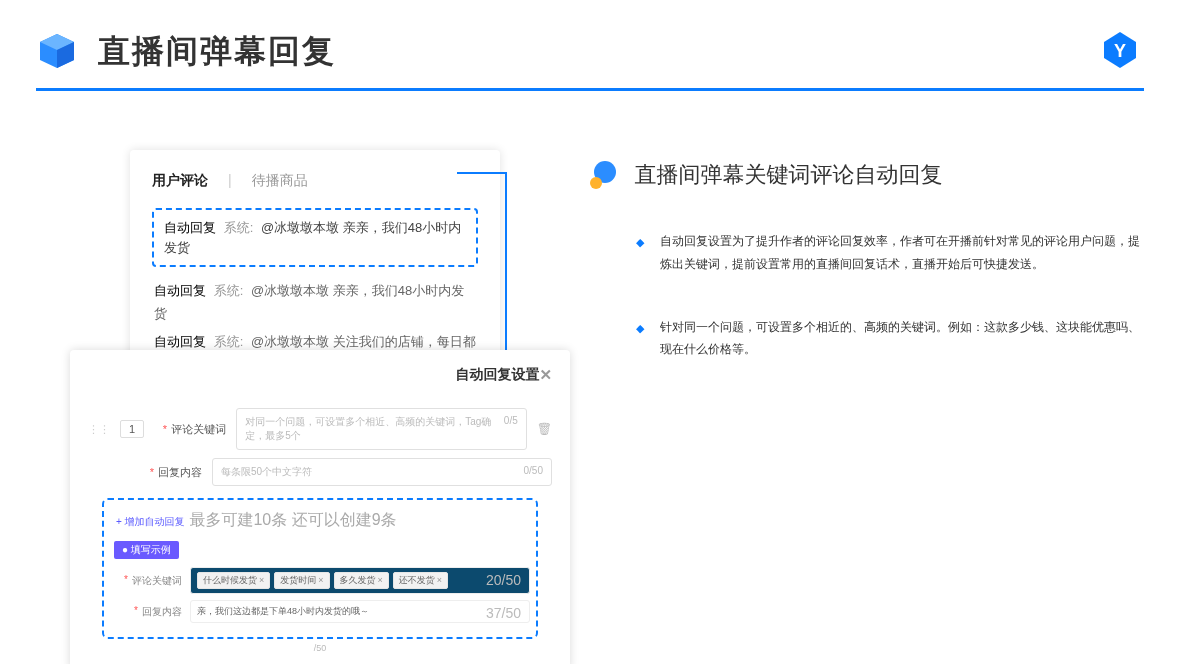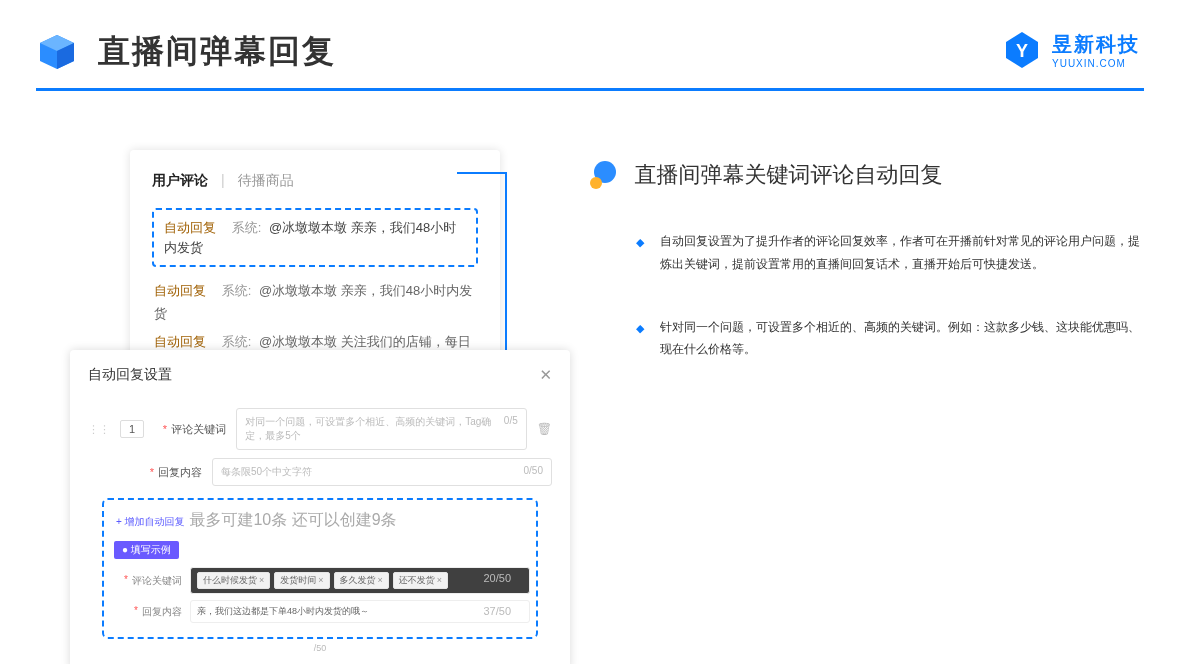--- a/index.html
+++ b/index.html
@@ -6,7 +6,7 @@
 body{width:1180px;height:664px;font-family:"Microsoft YaHei",sans-serif;background:#fff;position:relative;overflow:hidden}
 
 
-.hdr{position:absolute;top:30px;left:36px;display:flex;align-items:center;gap:20px}
+.hdr{position:absolute;top:30px;left:36px;display:flex;gap:20px}
 .cube-ico{width:42px;height:42px;position:relative}
 .title{font-size:32px;color:#333;font-weight:600;letter-spacing:2px}
 .brand{position:absolute;top:30px;right:40px;display:flex;align-items:center;gap:10px}

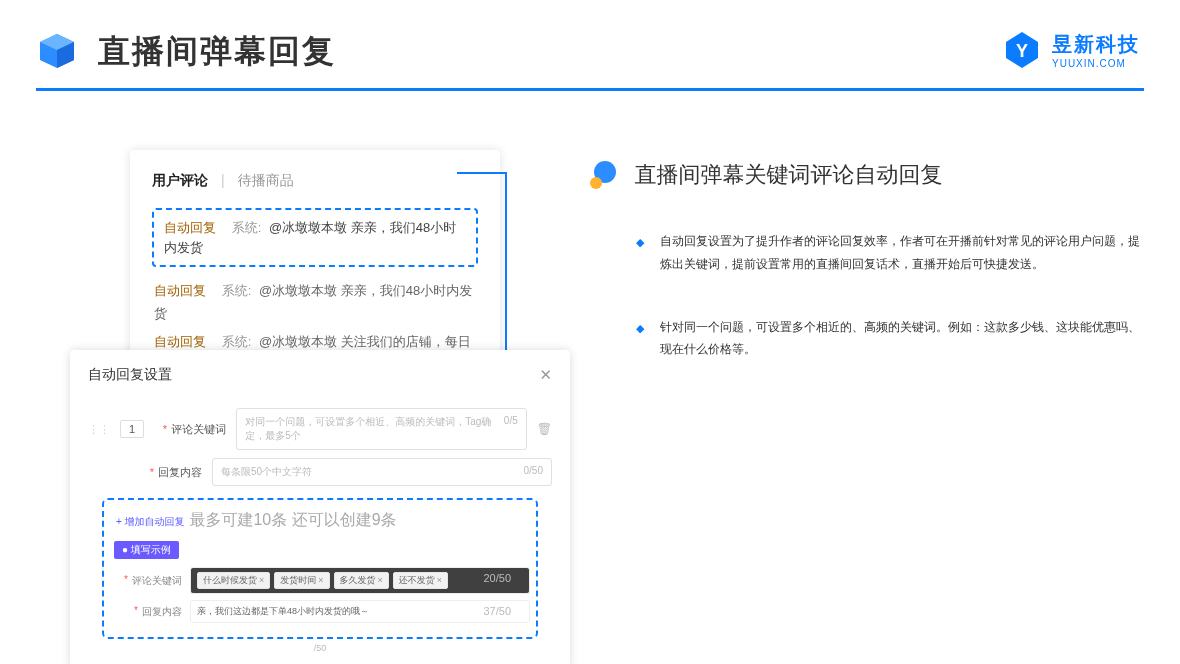--- a/index.html
+++ b/index.html
@@ -87,10 +87,6 @@
         <polygon points="20,2 36,12 36,28 20,38 4,28 4,12" fill="#0b7cff"></polygon>
         <text x="20" y="27" text-anchor="middle" fill="#fff" font-size="18" font-weight="bold">Y</text>
       </svg>
-  </div>
-  <div class="brand-txt">
-    <span class="brand-cn">昱新科技</span>
-    <span class="brand-en">YUUXIN.COM</span>
   </div>
 </div>
 <div class="hr"></div>

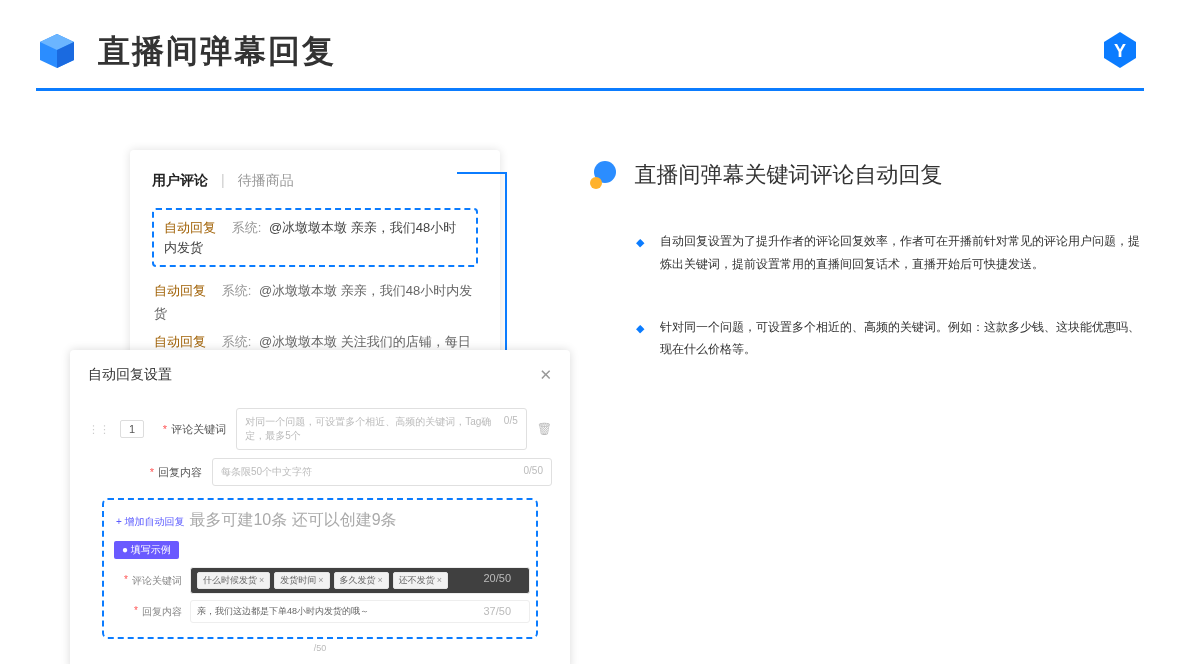--- a/index.html
+++ b/index.html
@@ -19,7 +19,7 @@
 
 .left{position:absolute;top:150px;left:70px;width:510px}
 .card1{position:absolute;top:0;left:60px;width:370px;background:#fff;box-shadow:0 0 10px rgba(0,0,0,.12);border-radius:4px;padding:22px 22px 26px}
-.tabs{display:flex;gap:13px;font-size:14px;color:#999;margin-bottom:18px}
+.tabs{display:flex;gap:20px;font-size:14px;color:#999;margin-bottom:18px}
 .tab-active{color:#222;font-weight:600}
 .tab-div{color:#ccc}
 .hl-row{border:2px dashed #0b7cff;border-radius:4px;padding:8px 10px;margin-bottom:12px;font-size:13px;color:#444;line-height:1.5}

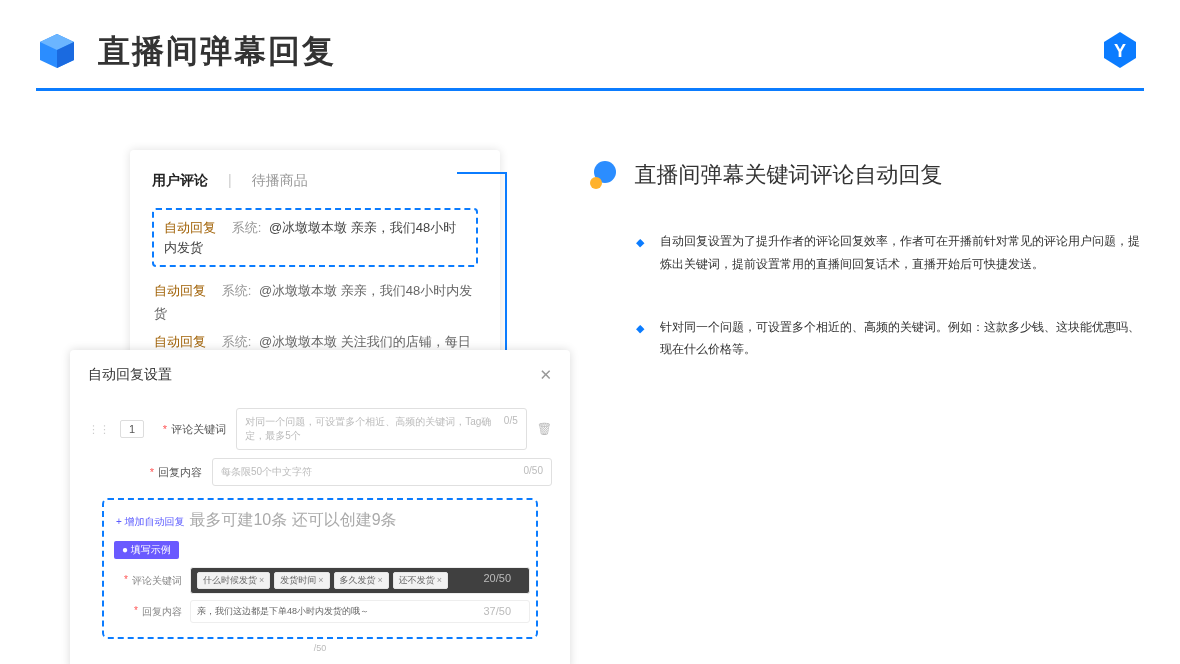--- a/index.html
+++ b/index.html
@@ -24,7 +24,7 @@
 .tab-div{color:#ccc}
 .hl-row{border:2px dashed #0b7cff;border-radius:4px;padding:8px 10px;margin-bottom:12px;font-size:13px;color:#444;line-height:1.5}
 .row{padding:0 2px;font-size:13px;color:#666;line-height:1.8;margin-bottom:4px}
-.tag{color:#a16207;margin-right:12px}
+.tag{color:#000000;margin-right:4px}
 .gray{color:#999;margin-right:4px}
 
 .card2{position:absolute;top:200px;left:0;width:500px;background:#fff;box-shadow:0 0 10px rgba(0,0,0,.15);border-radius:4px;padding:16px 0 18px}

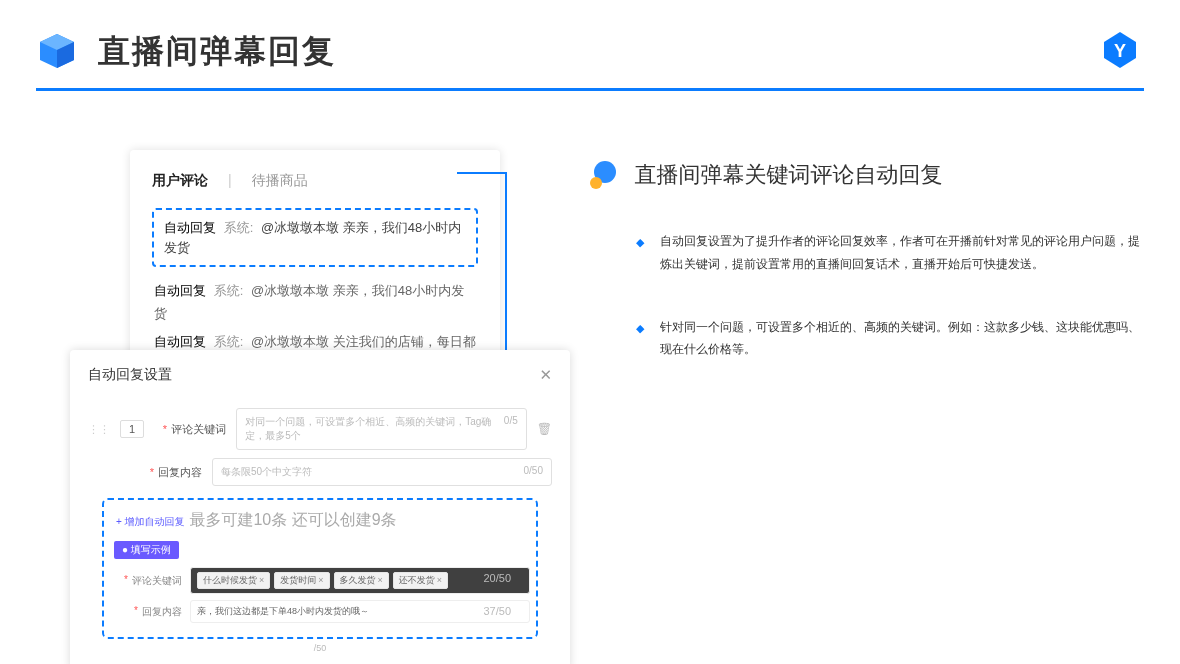--- a/index.html
+++ b/index.html
@@ -28,7 +28,7 @@
 .gray{color:#999;margin-right:4px}
 
 .card2{position:absolute;top:200px;left:0;width:500px;background:#fff;box-shadow:0 0 10px rgba(0,0,0,.15);border-radius:4px;padding:16px 0 18px}
-.c2-hdr{display:flex;justify-content:space-between;padding:0 18px 10px;font-size:14px;color:#333;font-weight:400}
+.c2-hdr{display:flex;justify-content:flex-end;padding:0 18px 10px;font-size:14px;color:#333;font-weight:700}
 .c2-close{color:#999;font-size:15px}
 .c2-body{padding:14px 18px 0}
 .form-row{display:flex;align-items:center;gap:10px;margin-bottom:8px;font-size:11px}

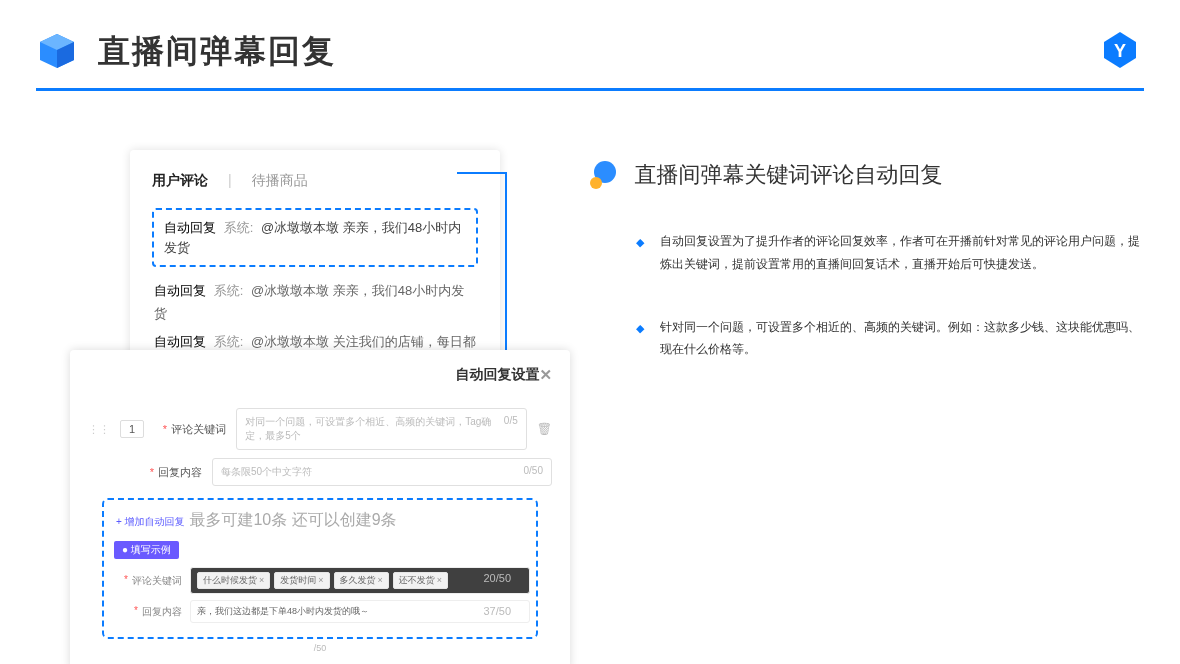--- a/index.html
+++ b/index.html
@@ -45,7 +45,7 @@
 .badge{display:inline-block;background:#6a5aff;color:#fff;font-size:10px;padding:2px 8px;border-radius:2px;margin:0 0 8px 4px}
 .mini-row{display:flex;align-items:center;gap:8px;font-size:10px;margin-bottom:6px}
 .mini-lbl{color:#888;width:72px;text-align:right;display:flex;justify-content:flex-end;gap:4px}
-.mini-inp{flex:1;border:1px solid #eee;border-radius:3px;padding:4px 30px 4px 6px;display:flex;gap:4px;align-items:center;position:relative;background:#404040}
+.mini-inp{flex:1;border:1px solid #eee;border-radius:3px;padding:4px 30px 4px 6px;display:flex;gap:4px;align-items:center;position:relative;background:#0c4a6e}
 .chip{background:#f2f2f2;border:1px solid #e6e6e6;border-radius:2px;padding:1px 5px;font-size:9px;color:#666}
 .chip .x{color:#999;margin-left:2px}
 .mini-cnt{position:absolute;right:18px;top:4px;font-size:11px;color:#bbb}

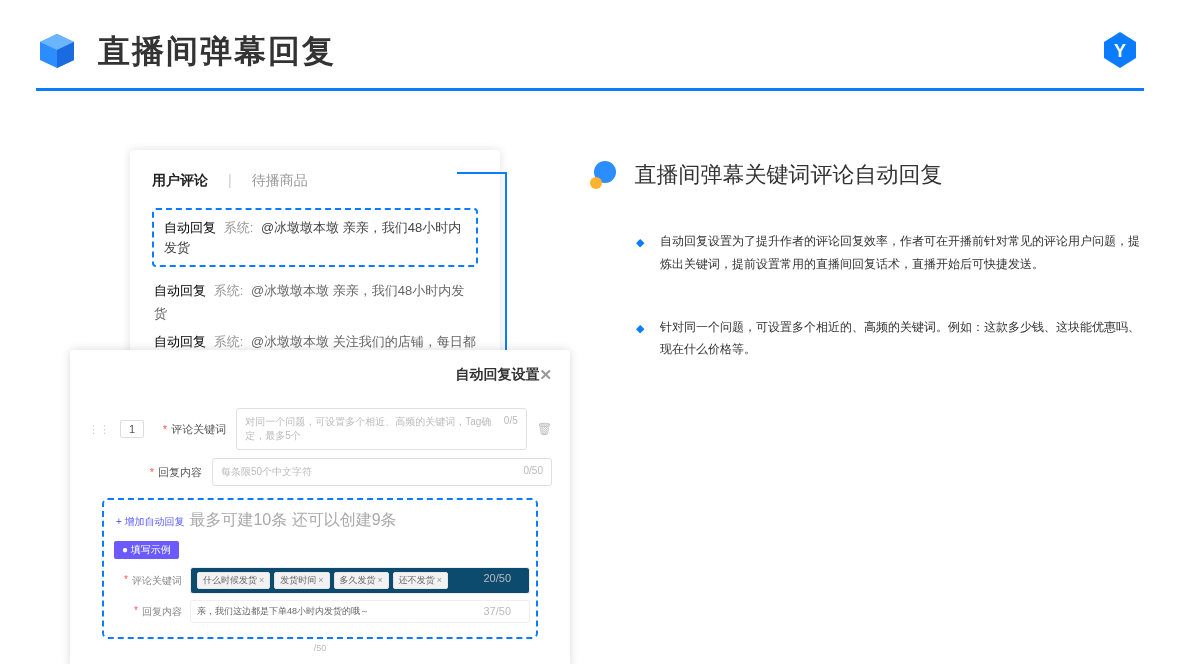--- a/index.html
+++ b/index.html
@@ -48,7 +48,7 @@
 .mini-inp{flex:1;border:1px solid #eee;border-radius:3px;padding:4px 30px 4px 6px;display:flex;gap:4px;align-items:center;position:relative;background:#0c4a6e}
 .chip{background:#f2f2f2;border:1px solid #e6e6e6;border-radius:2px;padding:1px 5px;font-size:9px;color:#666}
 .chip .x{color:#999;margin-left:2px}
-.mini-cnt{position:absolute;right:18px;top:4px;font-size:11px;color:#bbb}
+.mini-cnt{position:absolute;right:8px;top:4px;font-size:14px;color:#bbb}
 .mini-txt{flex:1;border:1px solid #eee;border-radius:3px;padding:4px 30px 4px 6px;font-size:9px;color:#666;position:relative;background:#fff}
 
 

